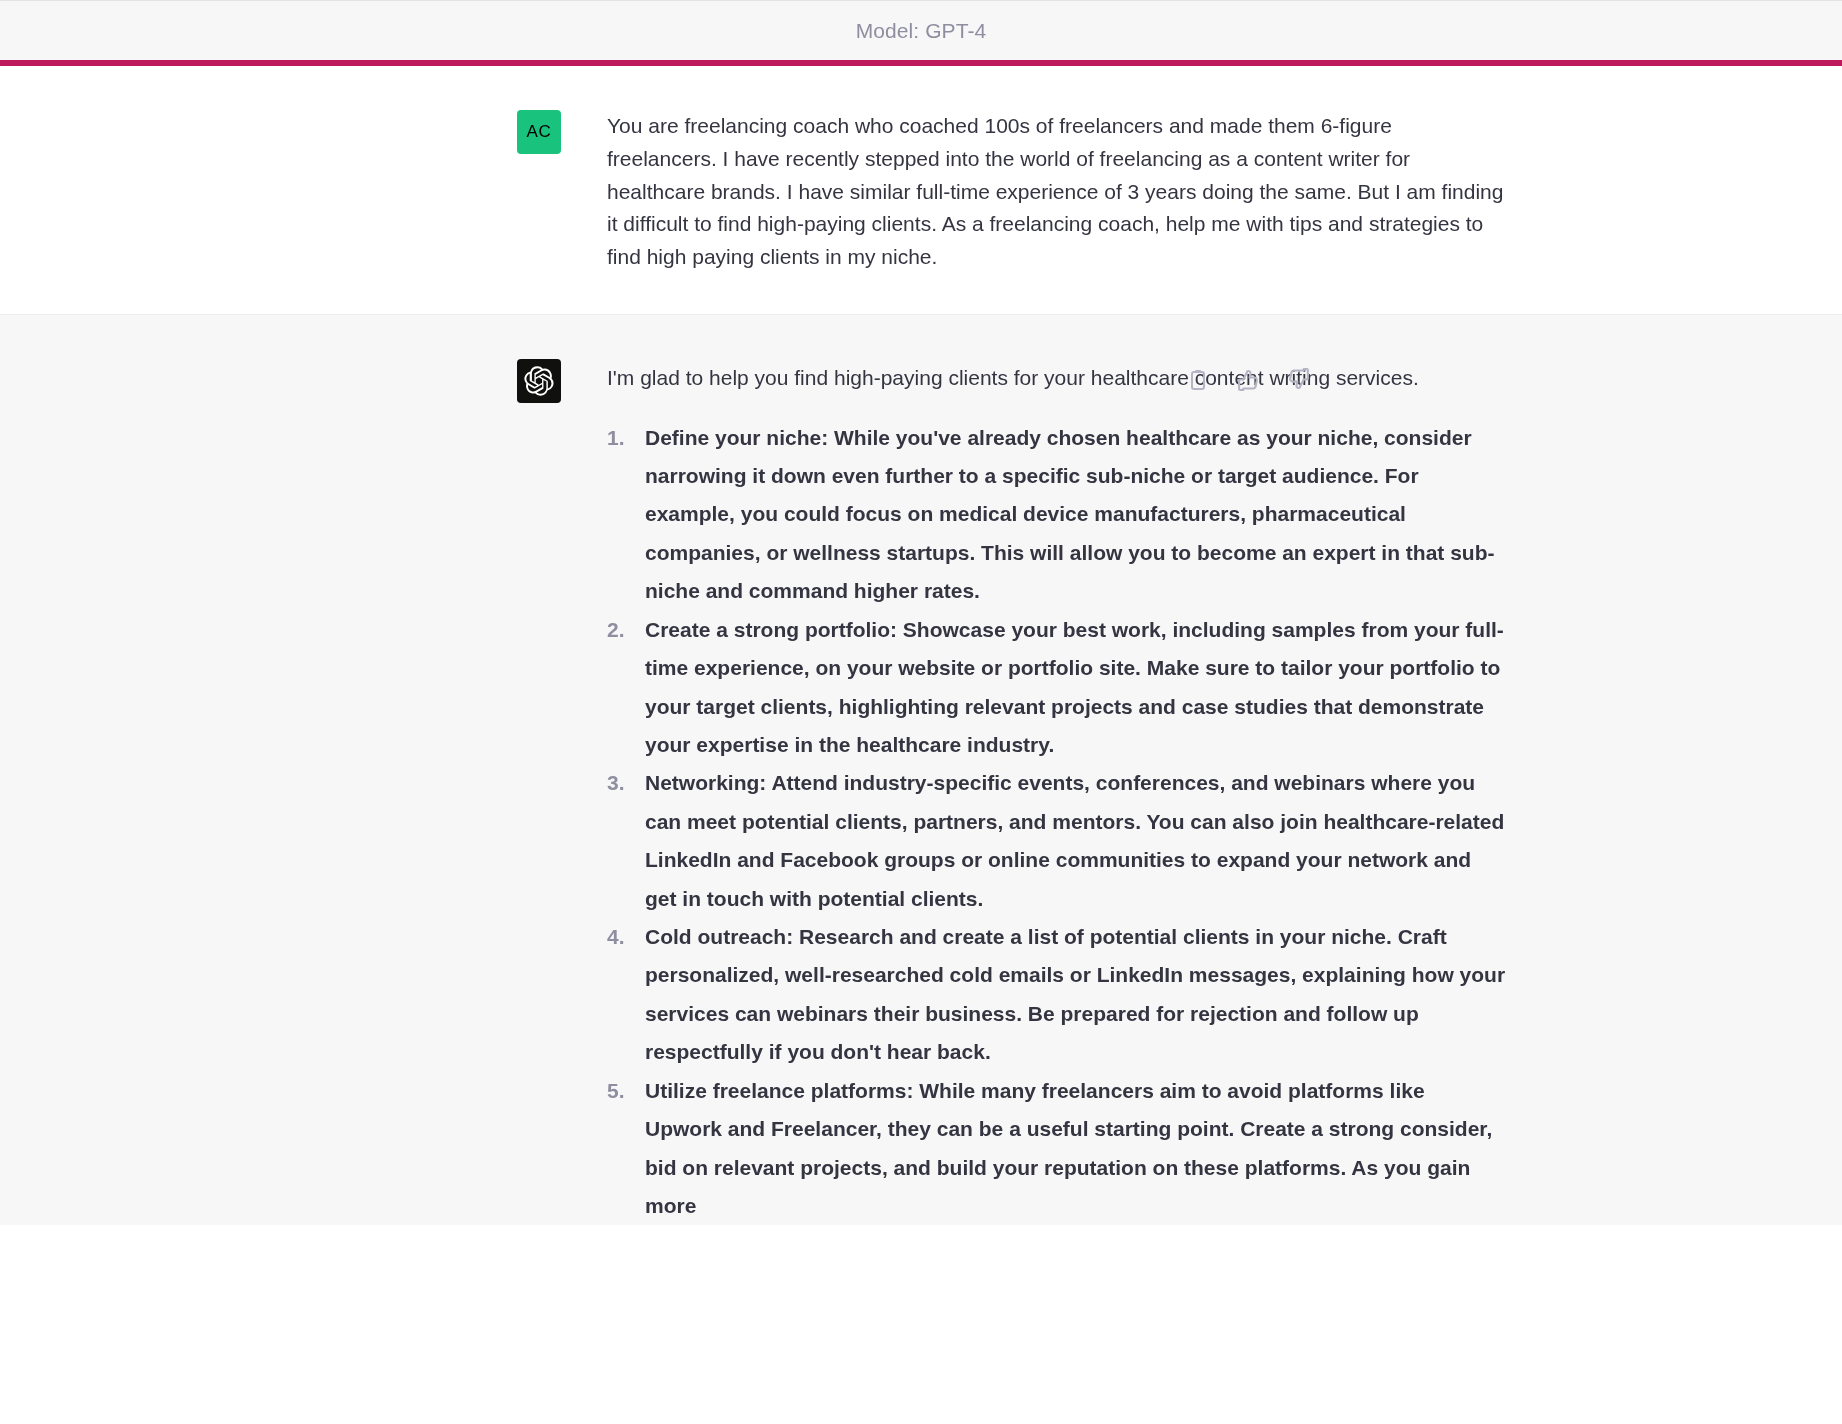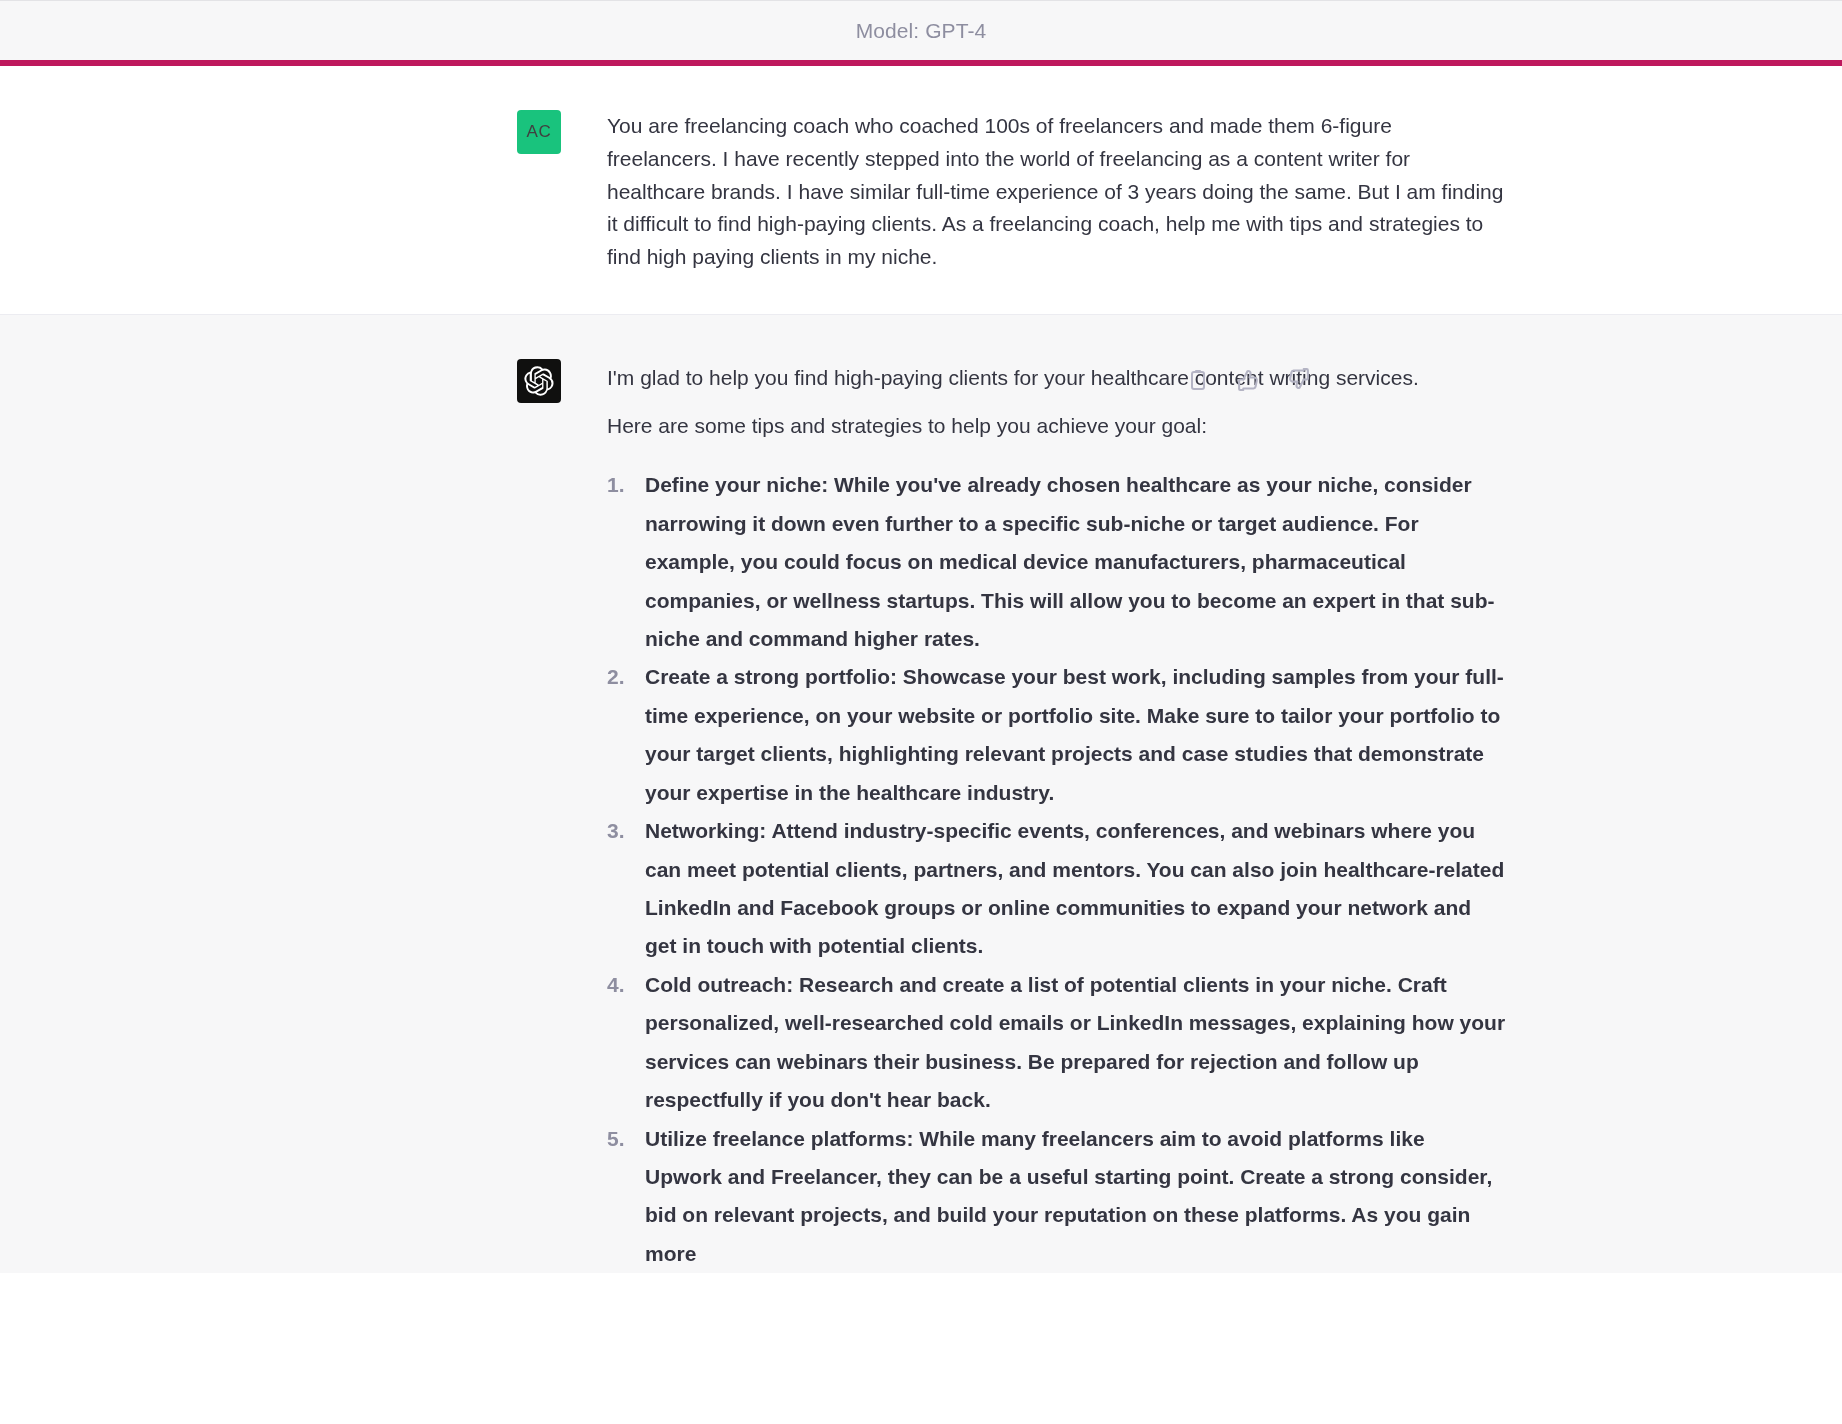--- a/index.html
+++ b/index.html
@@ -70,7 +70,7 @@
   }
   .avatar.user-avatar {
     background: #19c37d;
-    color: #404040;
+    color: #000000;
     font-size: 17px;
     letter-spacing: 0.6px;
   }

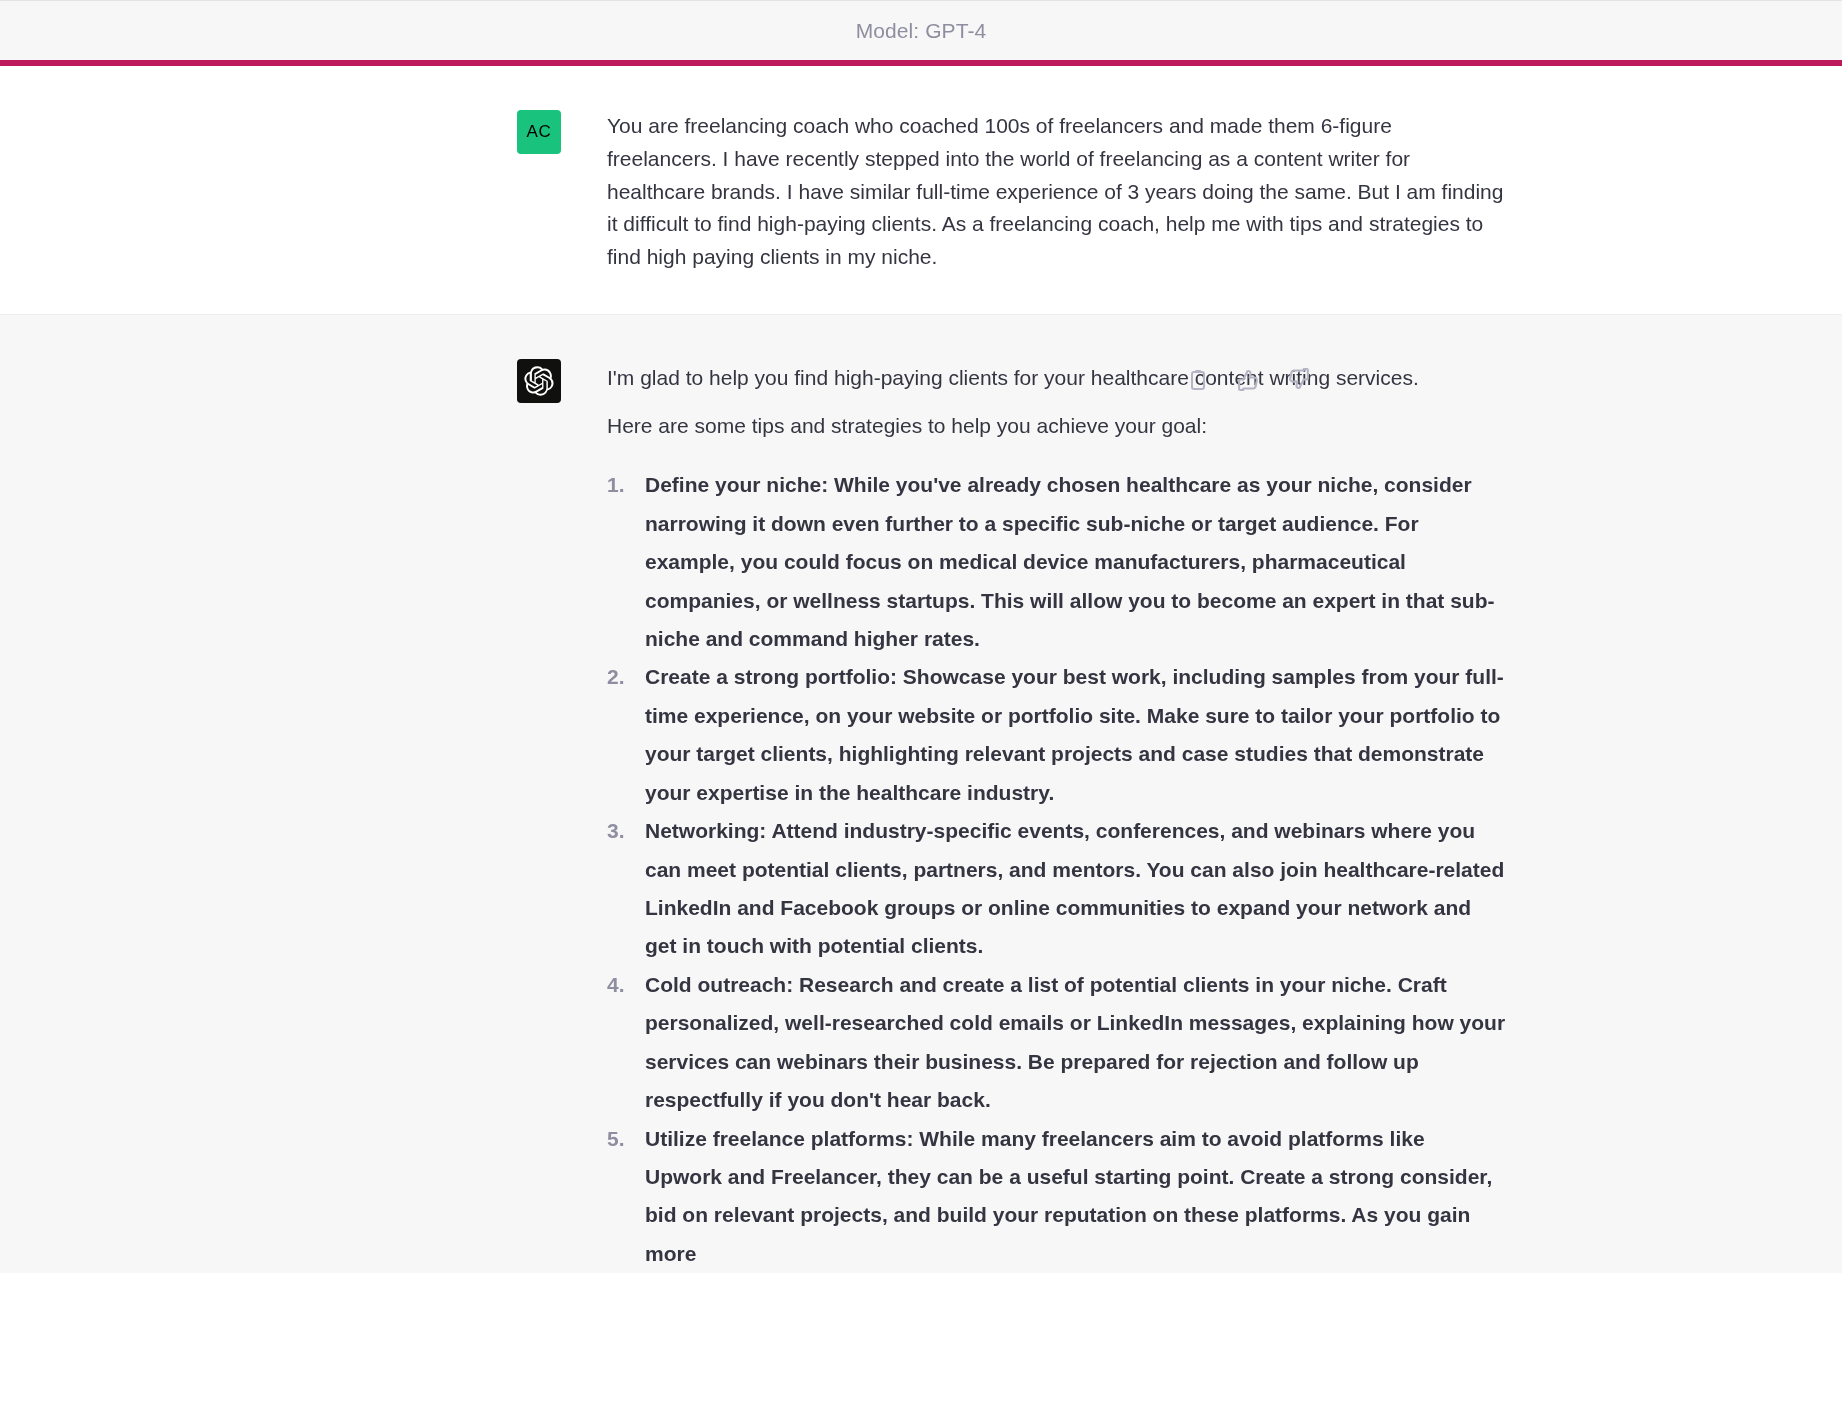--- a/index.html
+++ b/index.html
@@ -178,7 +178,6 @@
     <div class="msg-body">
       <div class="assistant-intro">
         <p>I'm glad to help you find high-paying clients for your healthcare content writing services.</p>
-        <p>Here are some tips and strategies to help you achieve your goal:</p>
       </div>
 
       <ol class="tips-list">

